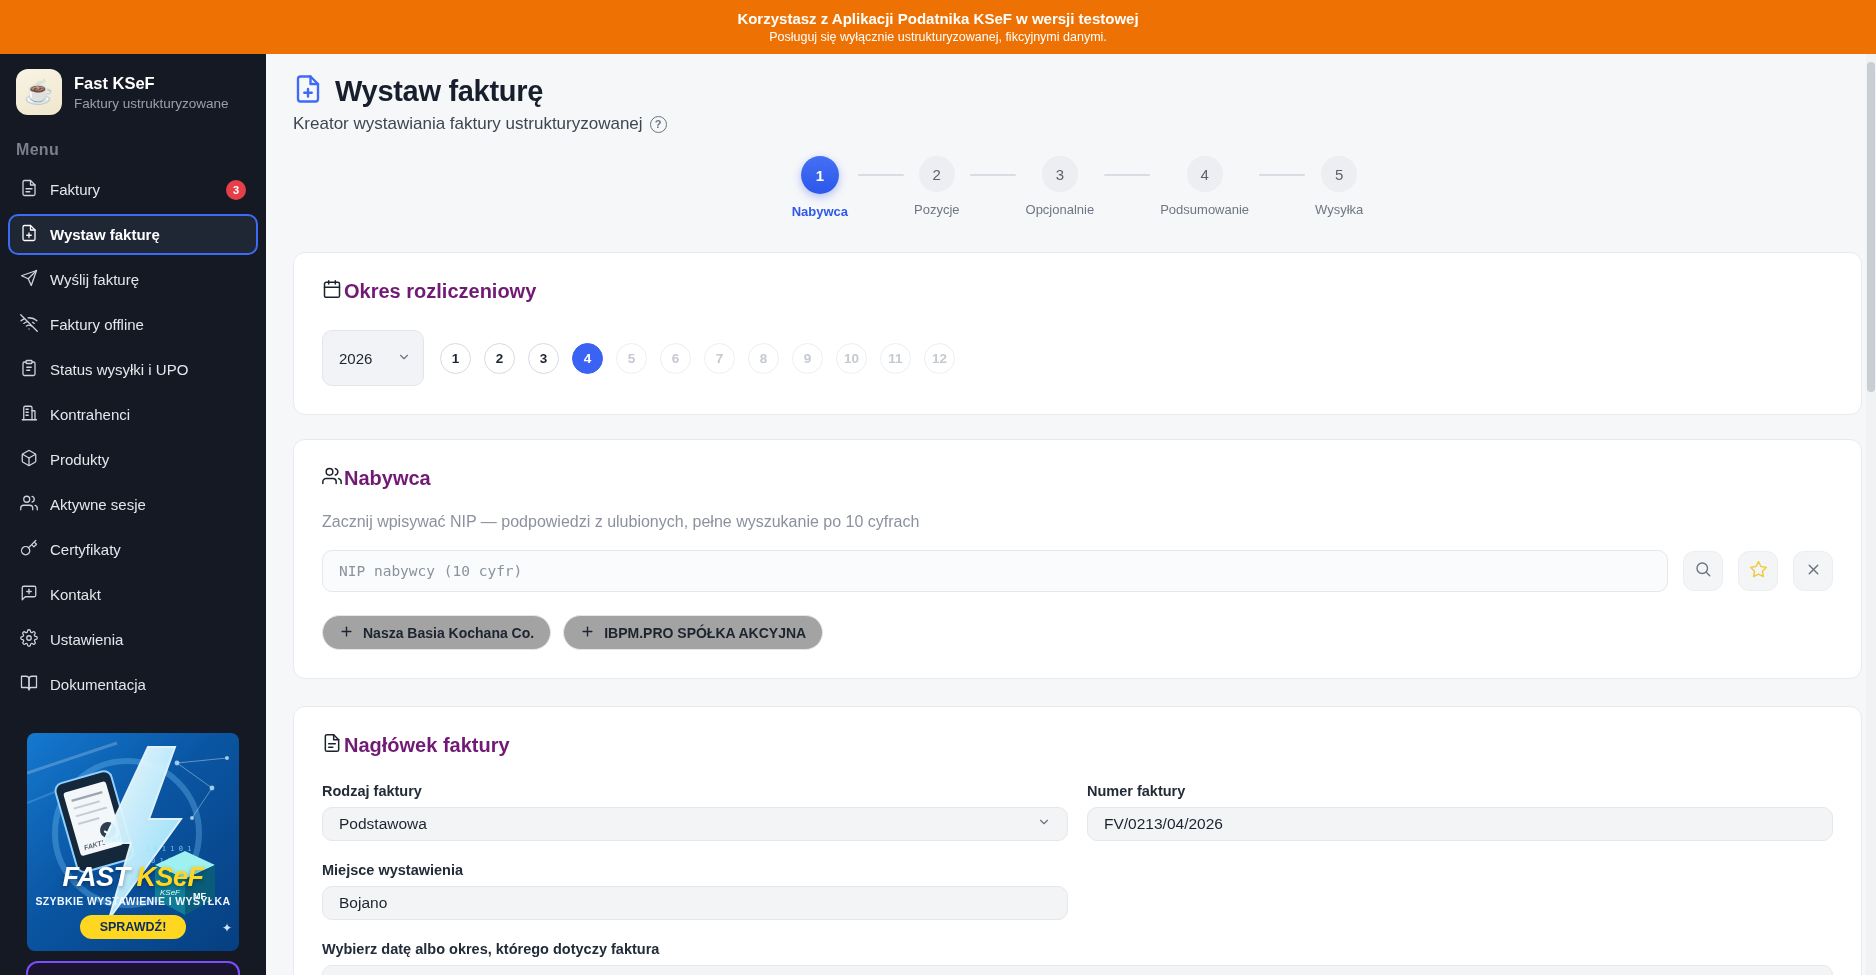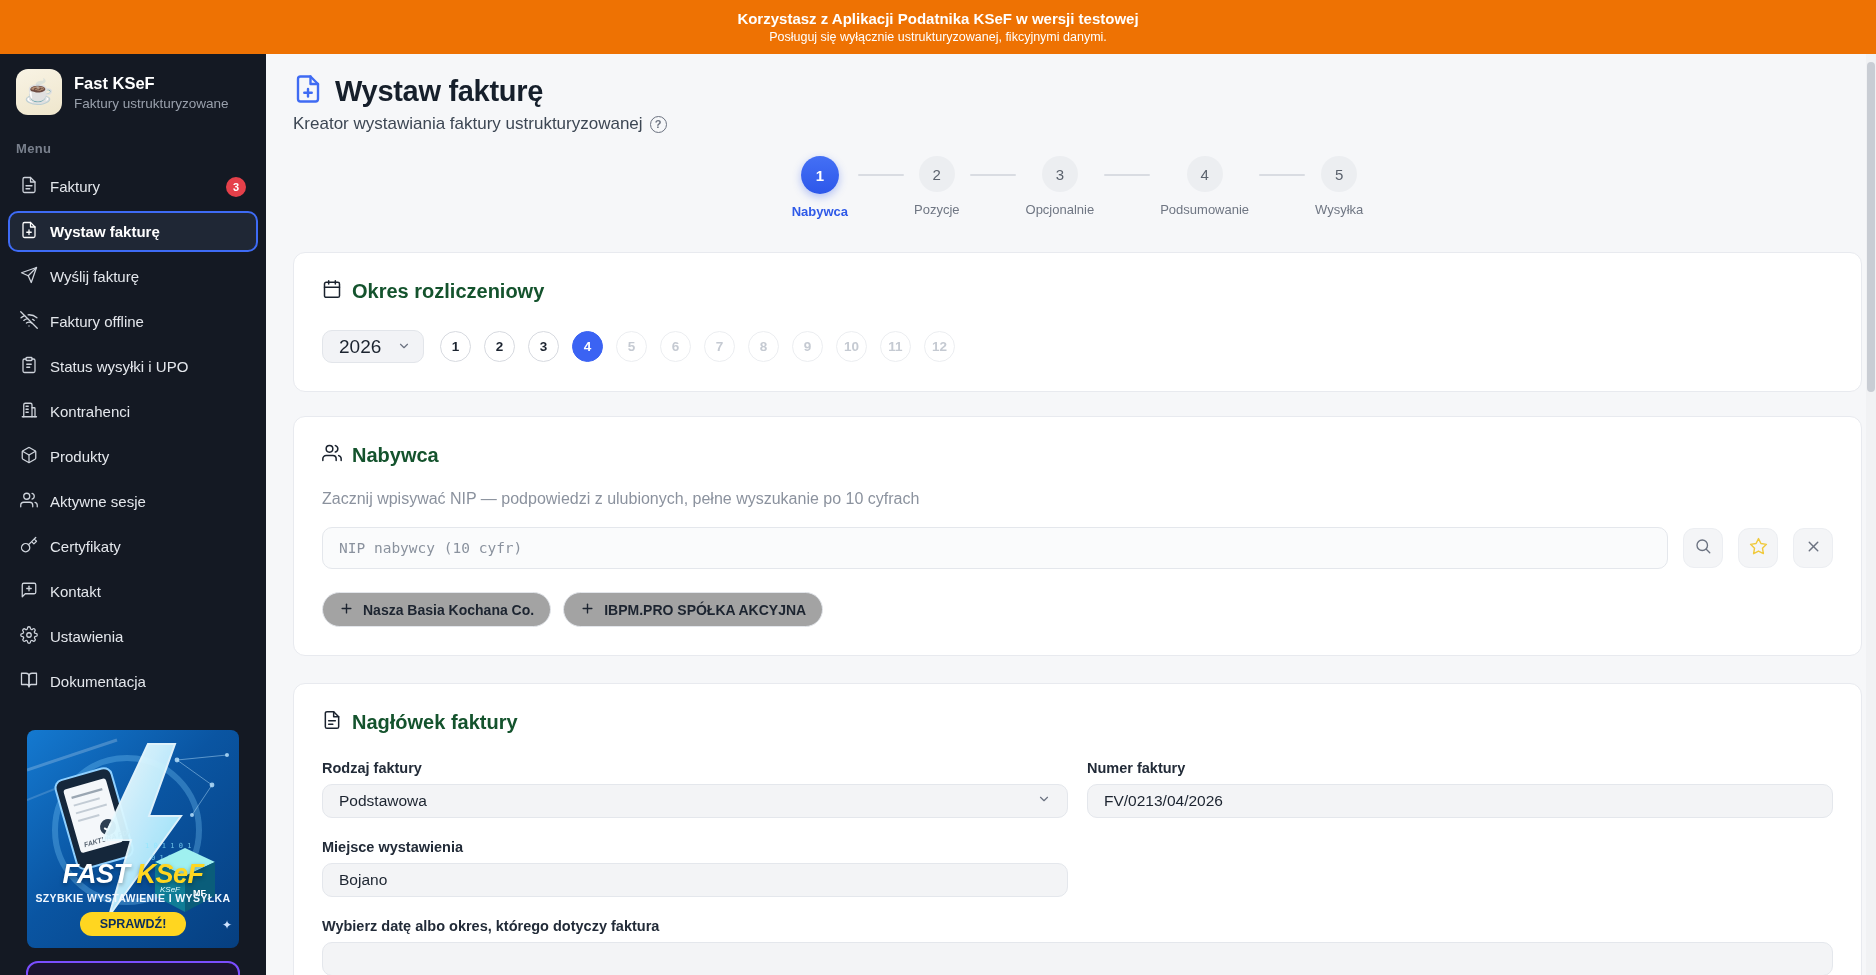--- a/index.html
+++ b/index.html
@@ -20,7 +20,7 @@
   .logo-badge { width:46px; height:46px; border-radius:12px; background:linear-gradient(160deg,#f8f3e4,#efe6cc); display:flex; align-items:center; justify-content:center; font-size:24px; }
   .logo-title { font-size:16.5px; font-weight:bold; color:#fff; }
   .logo-sub { font-size:13.5px; color:#99a0ac; margin-top:3px; }
-  .menu-label { font-size:13px; font-weight:bold; color:#79808d; padding:14px 16px 8px 16px; letter-spacing:.3px; }
+  .menu-label { font-size:16px; font-weight:bold; color:#79808d; padding:14px 16px 8px 16px; letter-spacing:.3px; }
   .menu { display:flex; flex-direction:column; }
   .menu-item { display:flex; align-items:center; gap:12px; margin:2px 8px; padding:8px 10px; border-radius:10px; font-size:15px; color:#e4e7ec; border:2px solid transparent; cursor:pointer; }
   .menu-item svg { flex:0 0 auto; stroke:#cfd4dc; }

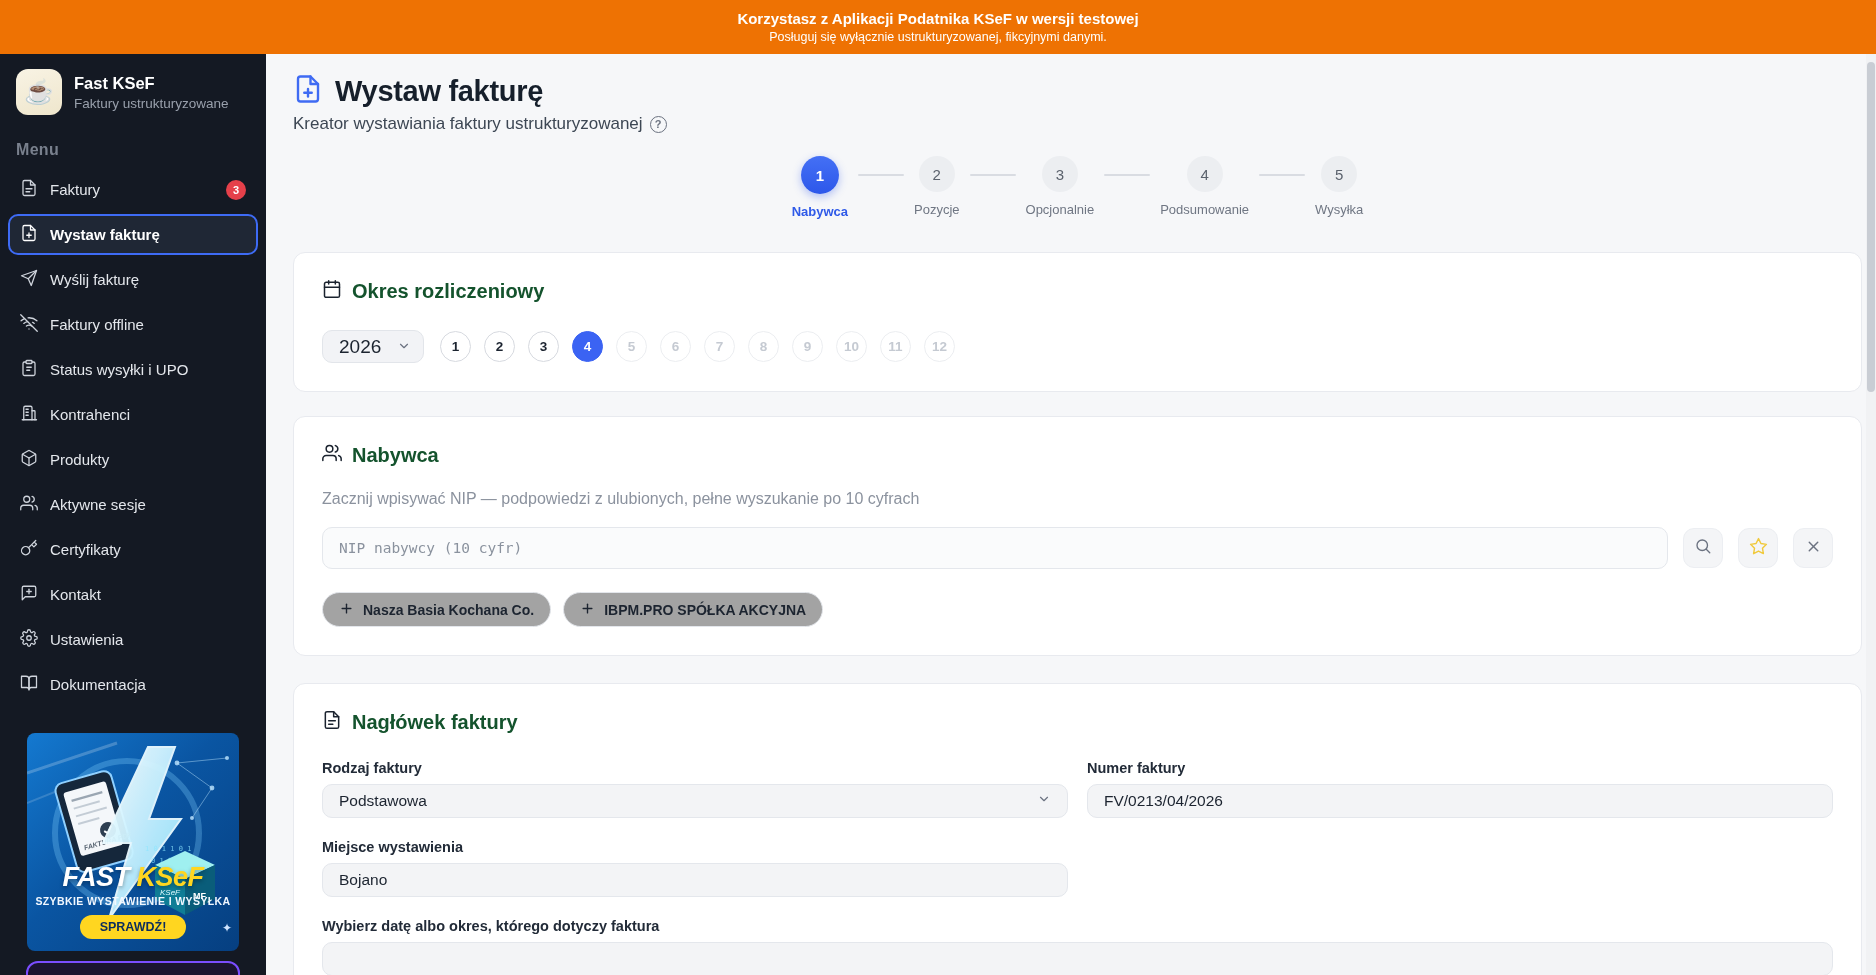--- a/index.html
+++ b/index.html
@@ -58,7 +58,7 @@
 
   
   .card { background:#fff; border:1px solid #e8eaef; border-radius:12px; padding:26px 28px 28px 28px; margin-top:24px; }
-  .card-title { display:flex; align-items:center; gap:10px; font-size:20px; font-weight:bold; color:#14532d; }
+  .card-title { display:flex; align-items:center; gap:2px; font-size:20px; font-weight:bold; color:#701a75; }
   .card-title svg { stroke:#1a222e; }
 
   

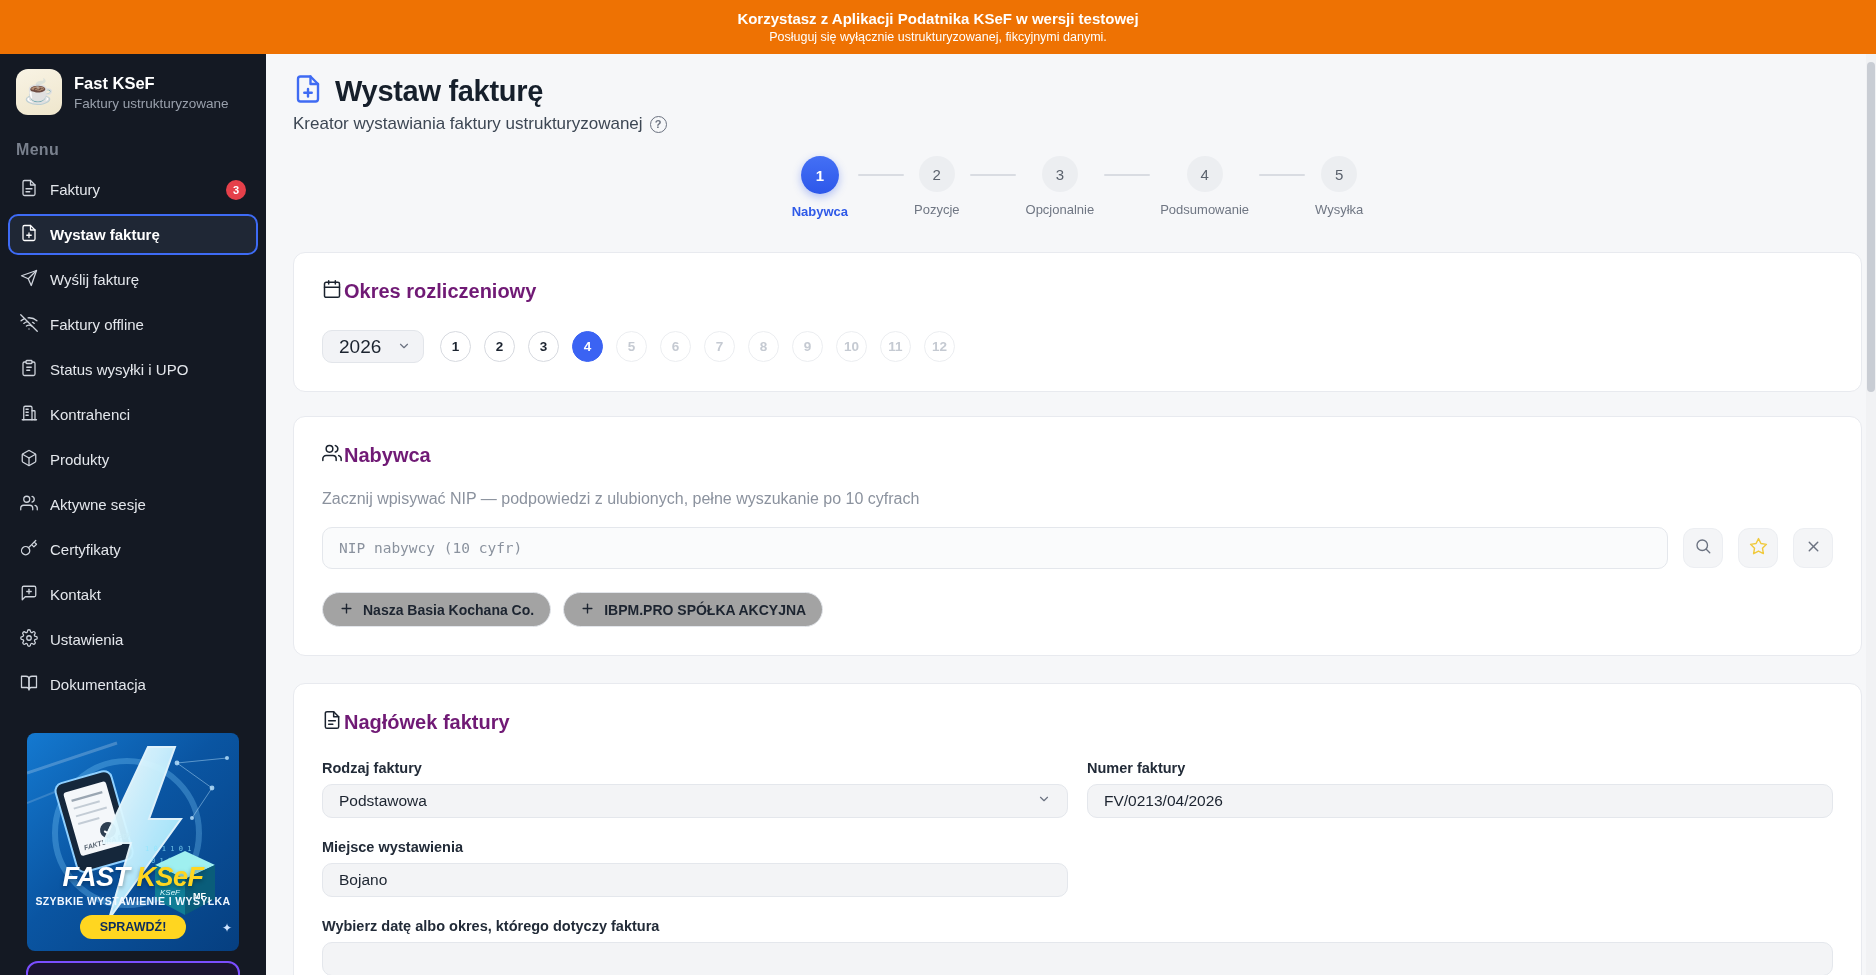--- a/index.html
+++ b/index.html
@@ -63,7 +63,7 @@
 
   
   .period-controls { display:flex; align-items:center; gap:16px; margin-top:26px; }
-  .year-select { width:102px; height:33px; background:#f2f3f6; border:1px solid #e2e5ea; border-radius:10px; display:flex; align-items:center; justify-content:space-between; padding:0 12px 0 16px; font-size:19px; color:#1c2430; cursor:pointer; }
+  .year-select { width:102px; height:56px; background:#f2f3f6; border:1px solid #e2e5ea; border-radius:10px; display:flex; align-items:center; justify-content:space-between; padding:0 12px 0 16px; font-size:15px; color:#1c2430; cursor:pointer; }
   .months { display:flex; align-items:center; gap:13px; }
   .month { width:31px; height:31px; border-radius:50%; display:flex; align-items:center; justify-content:center; font-size:13.5px; font-weight:bold; cursor:pointer; }
   .m-avail { background:#fff; border:1.5px solid #d7dae0; color:#1c2430; }

